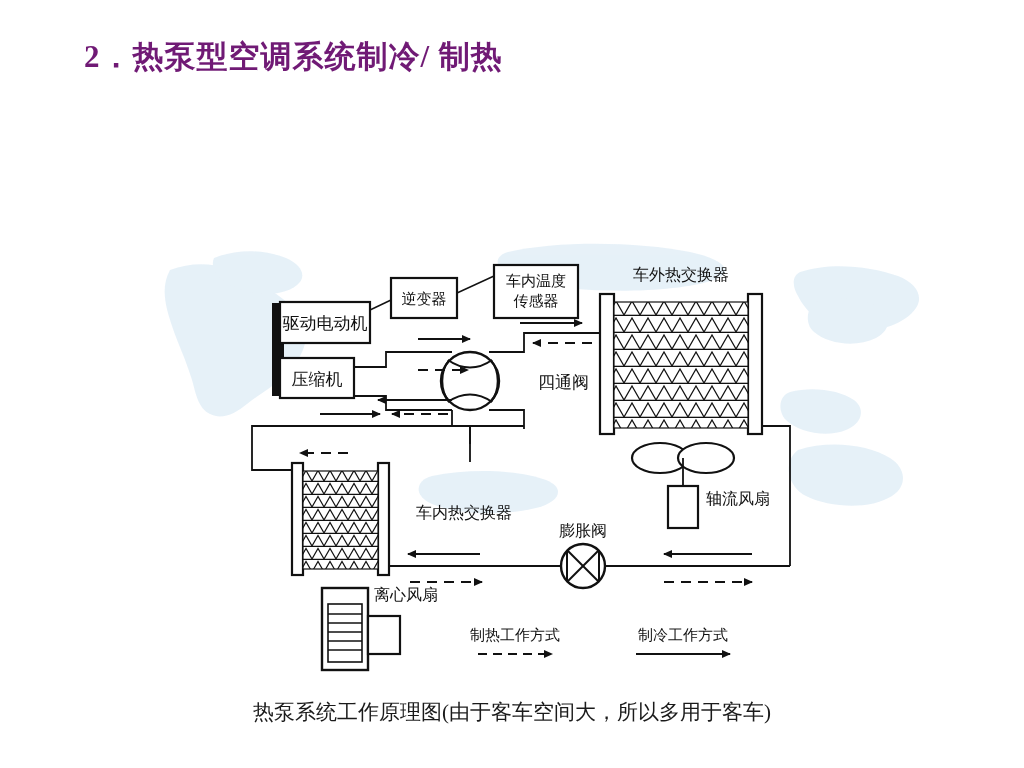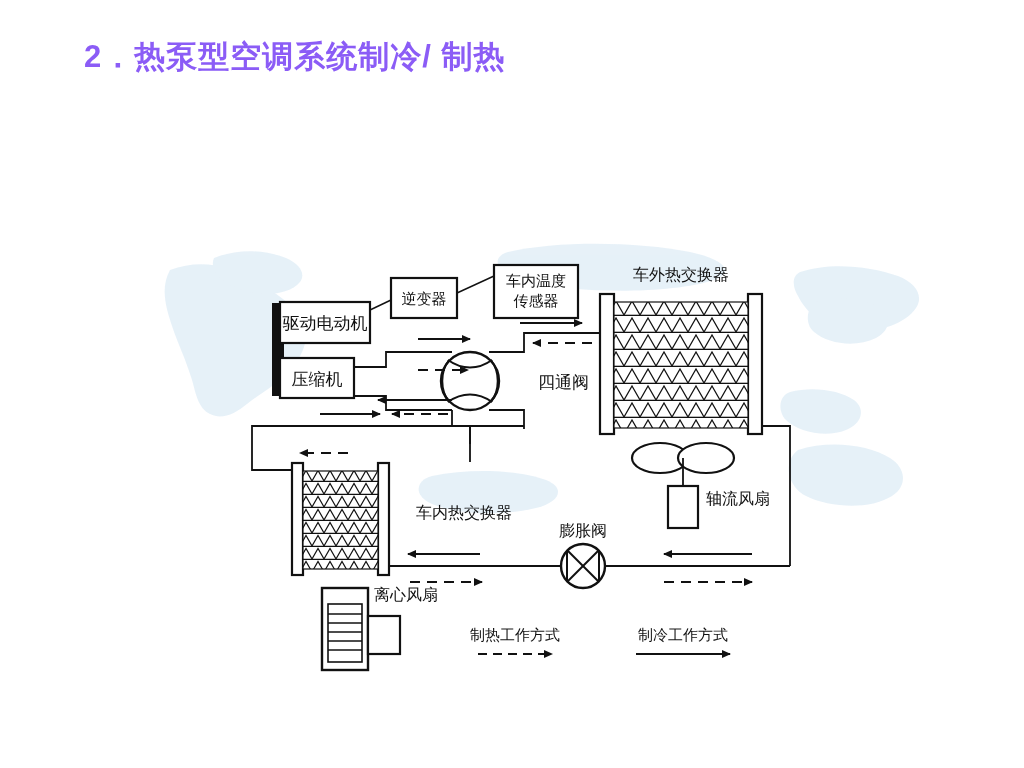--- a/index.html
+++ b/index.html
@@ -37,11 +37,11 @@
     top: 36px;
     font-size: 31px;
     font-weight: bold;
-    color: #8b5cf6;
+    color: #701a75;
     letter-spacing: 1px;
     white-space: nowrap;
     z-index: 3;
-    font-family: Liberation Sans, sans-serif;
+    font-family: Liberation Serif, serif;
   }
   #body-text {
     position: absolute;

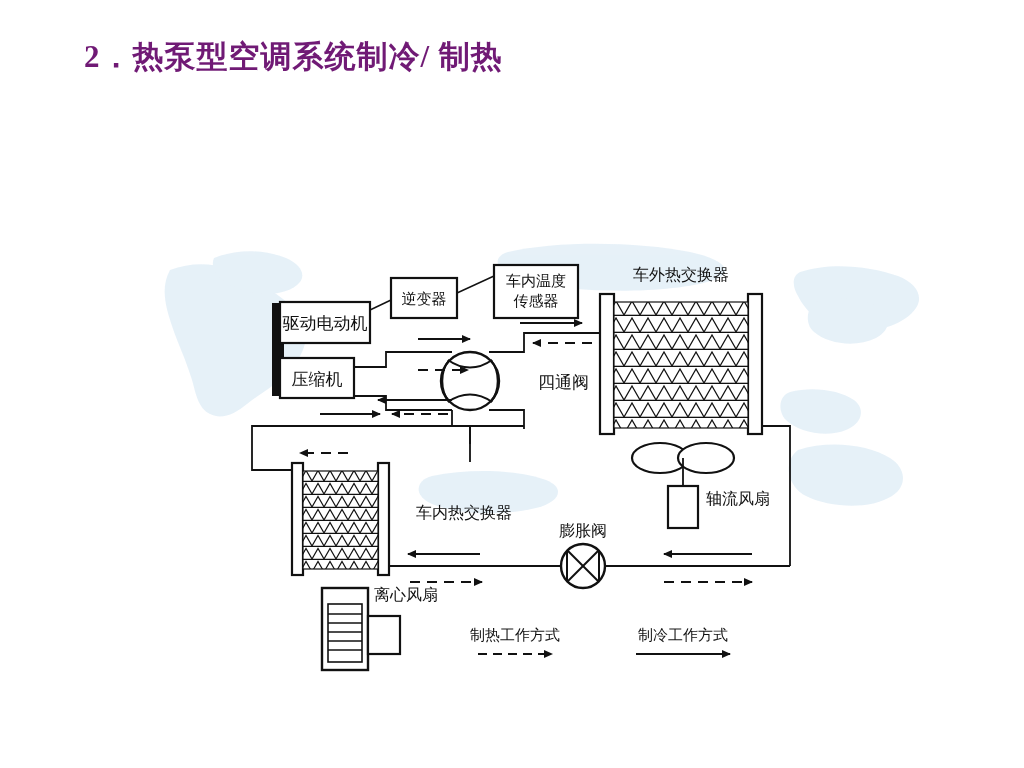--- a/index.html
+++ b/index.html
@@ -251,6 +251,7 @@
     <text class="figtext" x="683" y="392" font-size="15" text-anchor="middle">制冷工作方式</text>
   </svg>
 
+  <div id="caption">热泵系统工作原理图(由于客车空间大，所以多用于客车)</div>
 
 </div>
 

